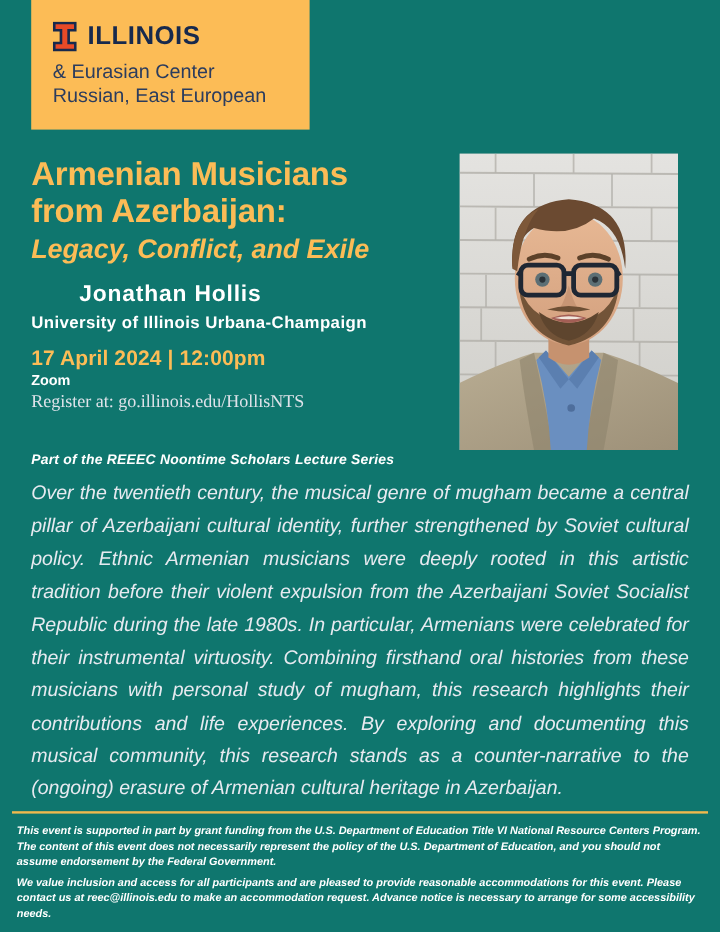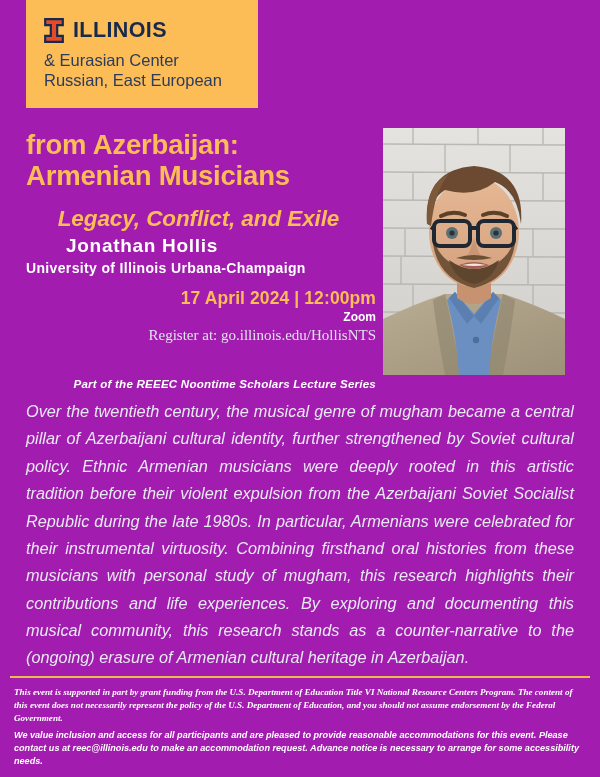--- a/index.html
+++ b/index.html
@@ -16,7 +16,7 @@
     position: relative;
     width: 600px;
     height: 777px;
-    background: #a21caf;
+    background: #0f766e;
   }
 
   

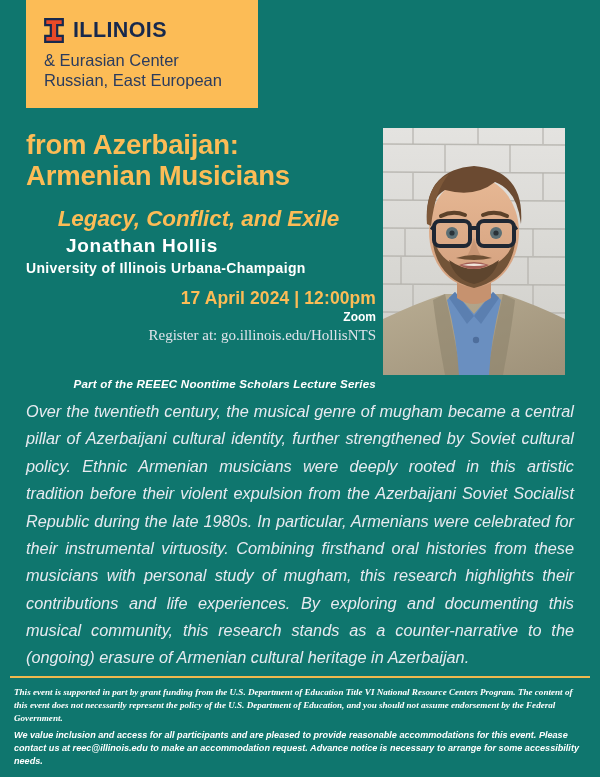--- a/index.html
+++ b/index.html
@@ -231,8 +231,8 @@
 
   <div class="title-wrap">
     <div class="talk-title">
+      <div>Armenian Musicians</div>
       <div>from Azerbaijan:</div>
-      <div>Armenian Musicians</div>
     </div>
     <div class="talk-subtitle">Legacy, Conflict, and Exile</div>
   </div>

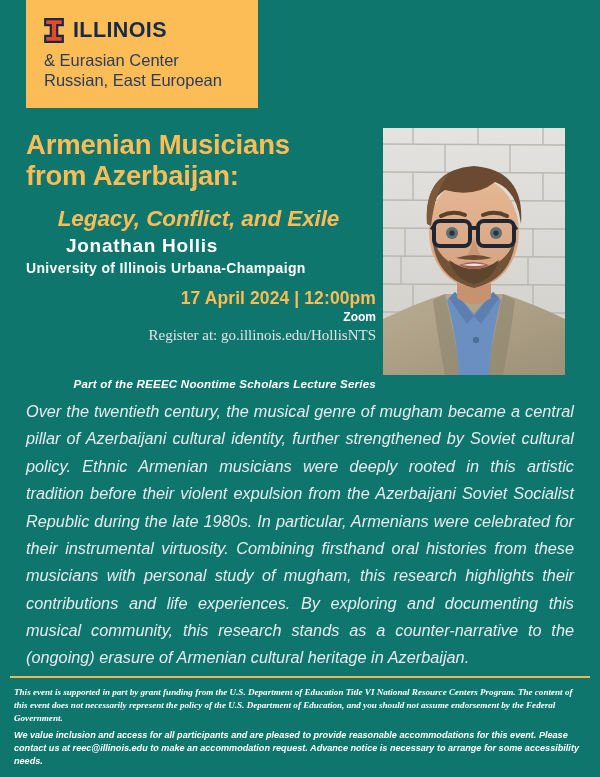--- a/index.html
+++ b/index.html
@@ -86,9 +86,8 @@
     font-size: 22.5px;
     line-height: 1.18;
     color: #fcbc56;
-    margin-top: 15px;
+    margin-top: 4px;
     letter-spacing: -0.1px;
-    text-align: center;
   }
 
   

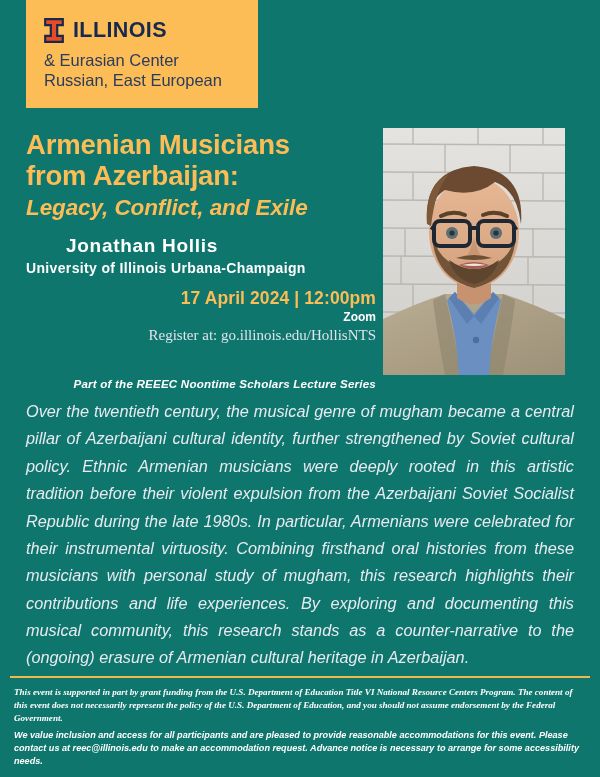--- a/index.html
+++ b/index.html
@@ -122,7 +122,6 @@
     left: 26px;
     top: 288px;
     width: 350px;
-    text-align: right;
   }
   .event-datetime {
     font-family: "Liberation Sans", sans-serif;

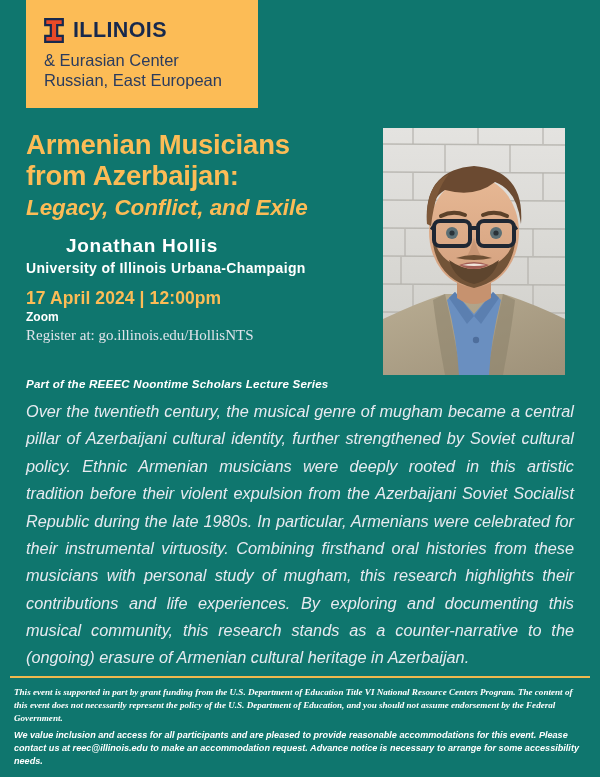--- a/index.html
+++ b/index.html
@@ -204,7 +204,7 @@
     line-height: 1.42;
     color: #ffffff;
   }
-  .footer-grant { top: 686px; font-family: Liberation Serif, serif; }
+  .footer-grant { top: 686px; }
   .footer-access { top: 729px; }
 </style>
 </head>

